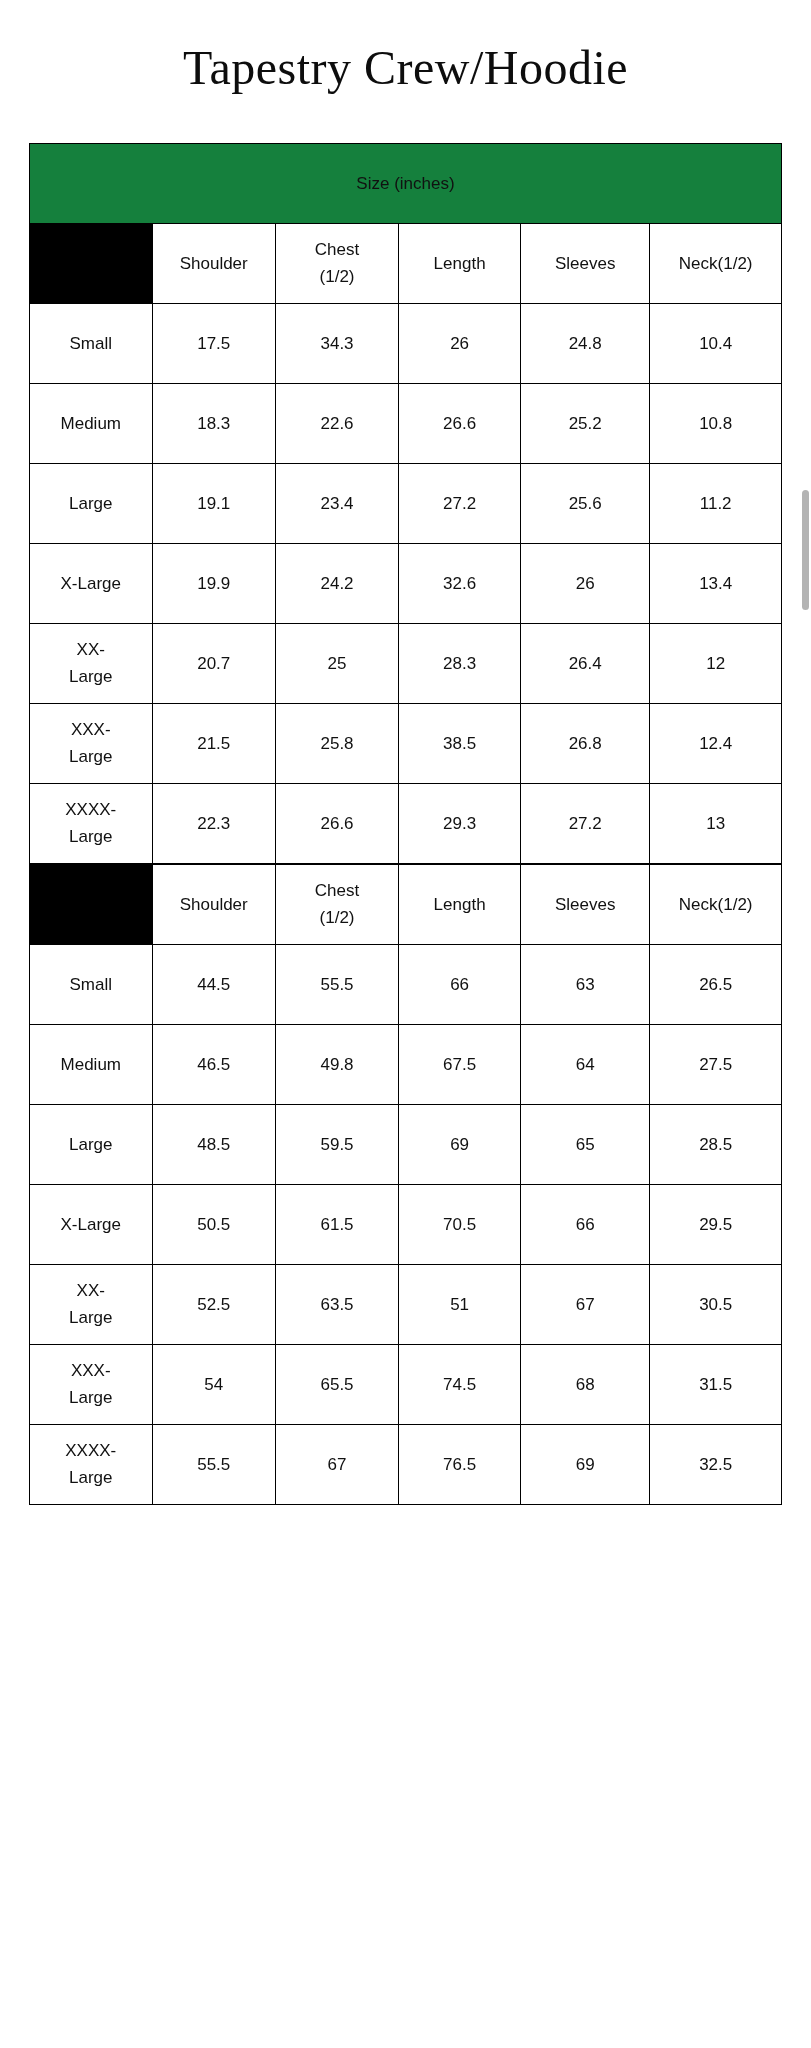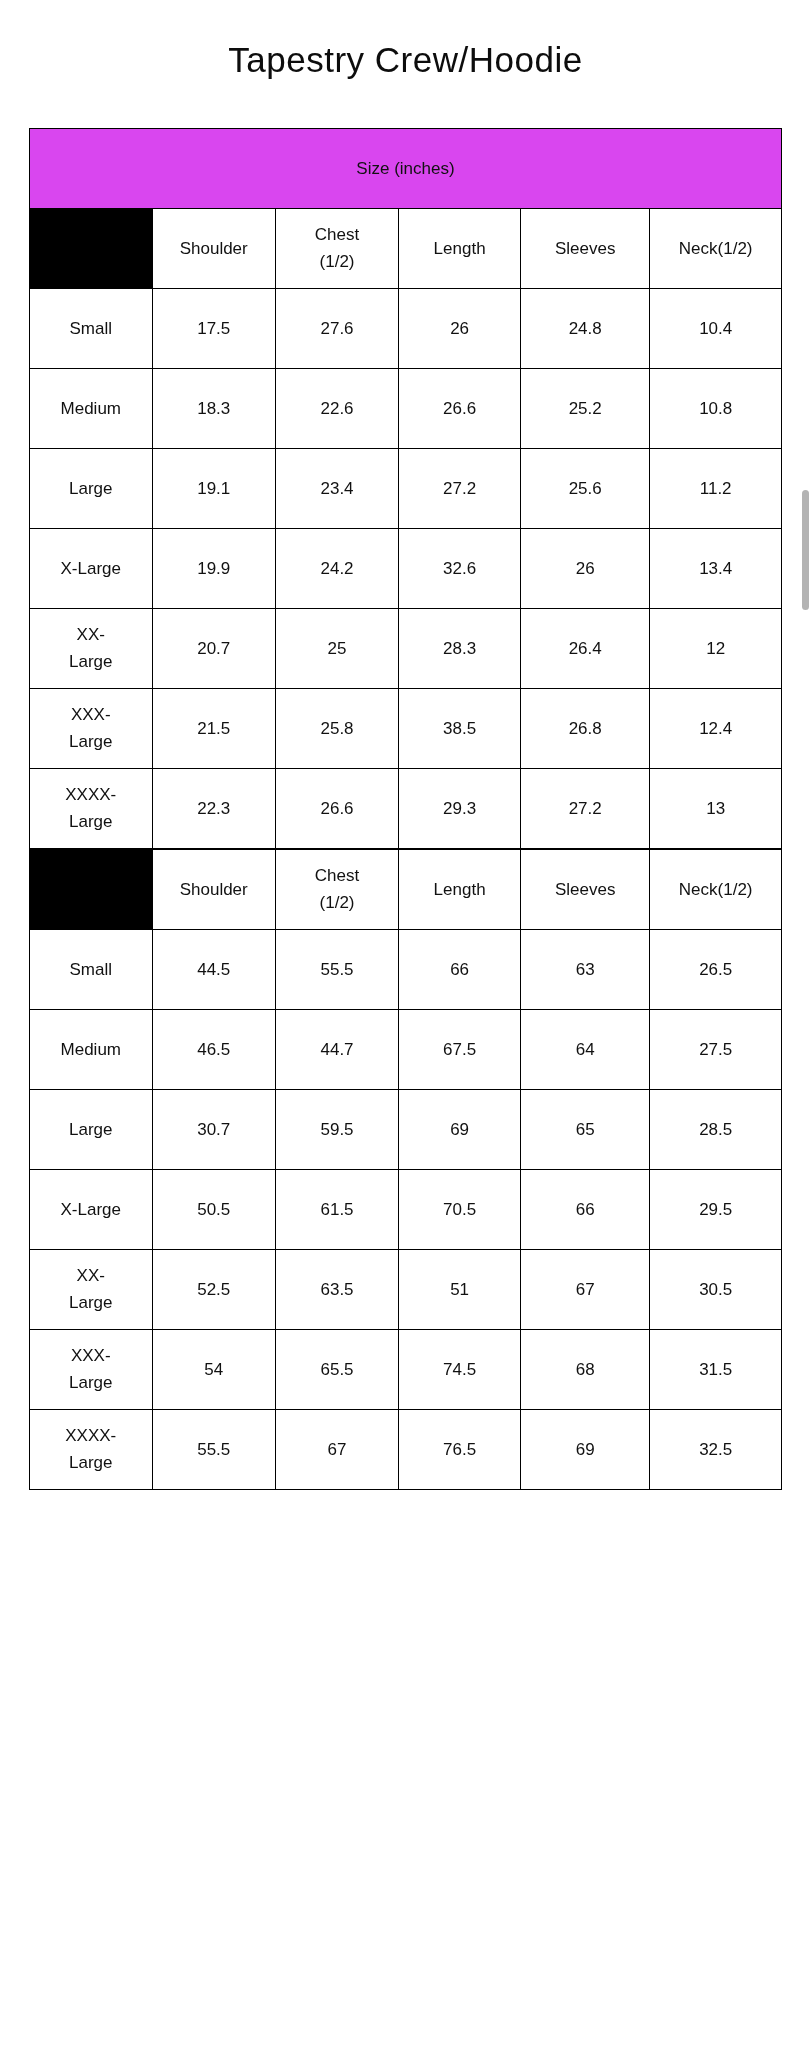--- a/index.html
+++ b/index.html
@@ -22,8 +22,8 @@
     position: relative;
   }
   .title {
-    font-family: Liberation Sans, sans-serif;
-    font-size: 35px;
+    font-family: Liberation Serif, serif;
+    font-size: 48px;
     font-weight: 400;
     text-align: center;
     letter-spacing: 0.5px;

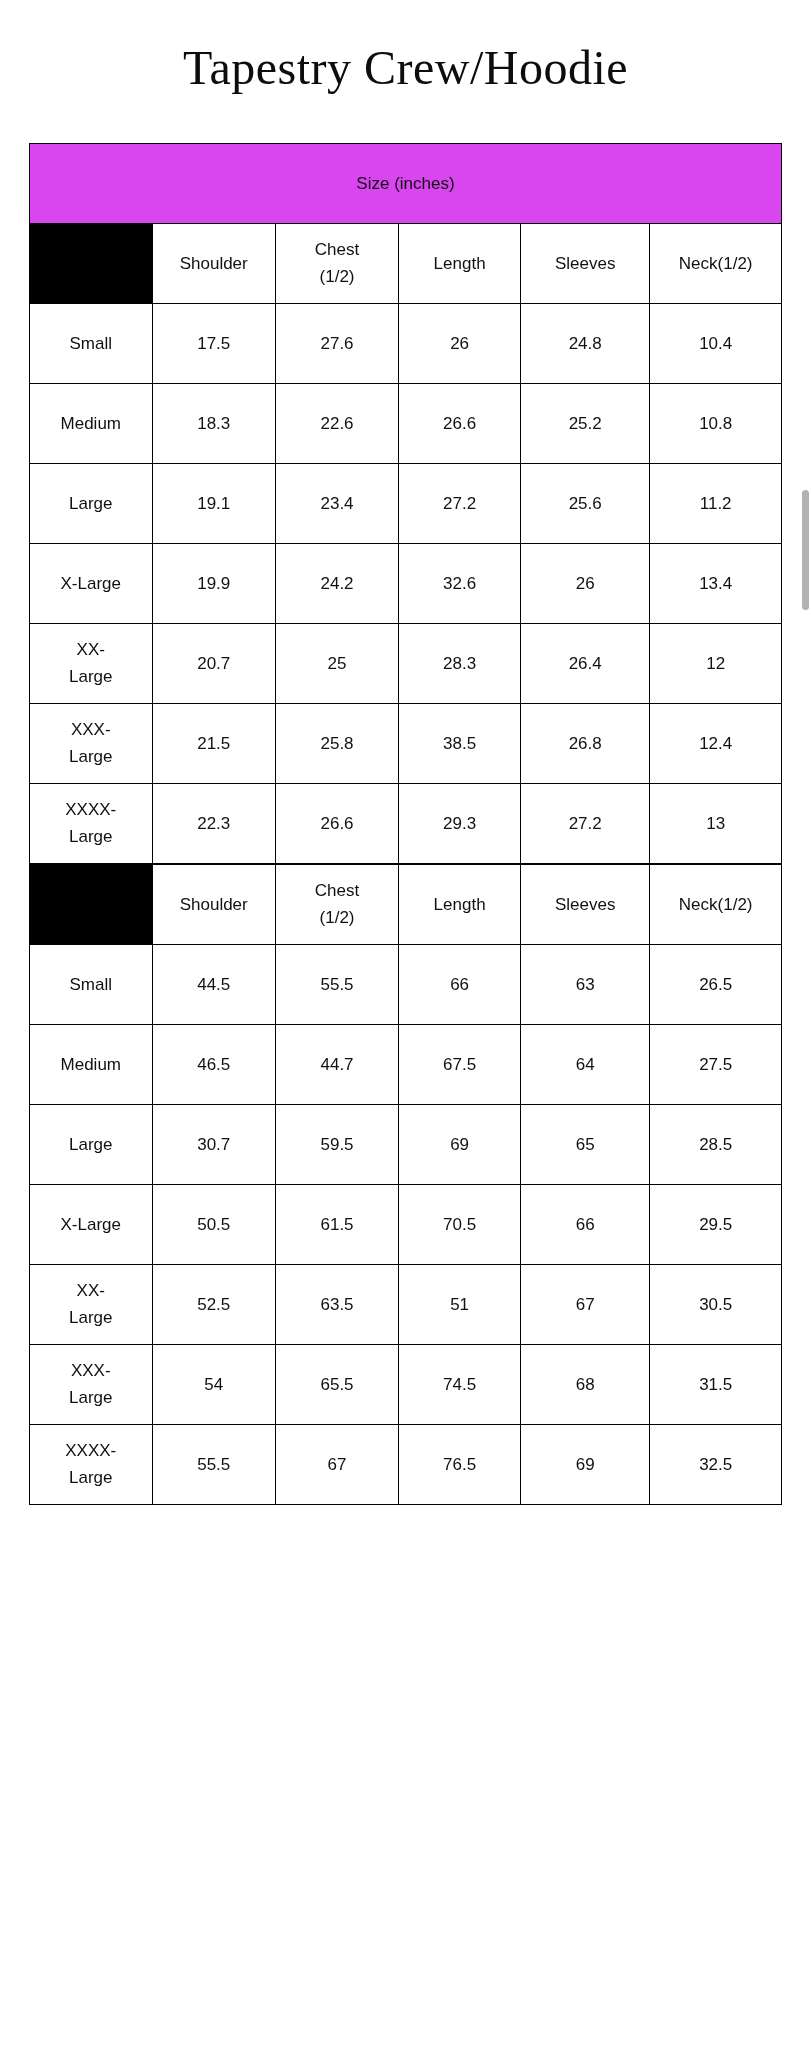--- a/index.html
+++ b/index.html
@@ -55,7 +55,7 @@
     box-sizing: border-box;
   }
   .banner-row td {
-    background: #d946ef;
+    background: #15803d;
     font-size: 18px;
     height: 62px;
     border: 1px solid #000000;

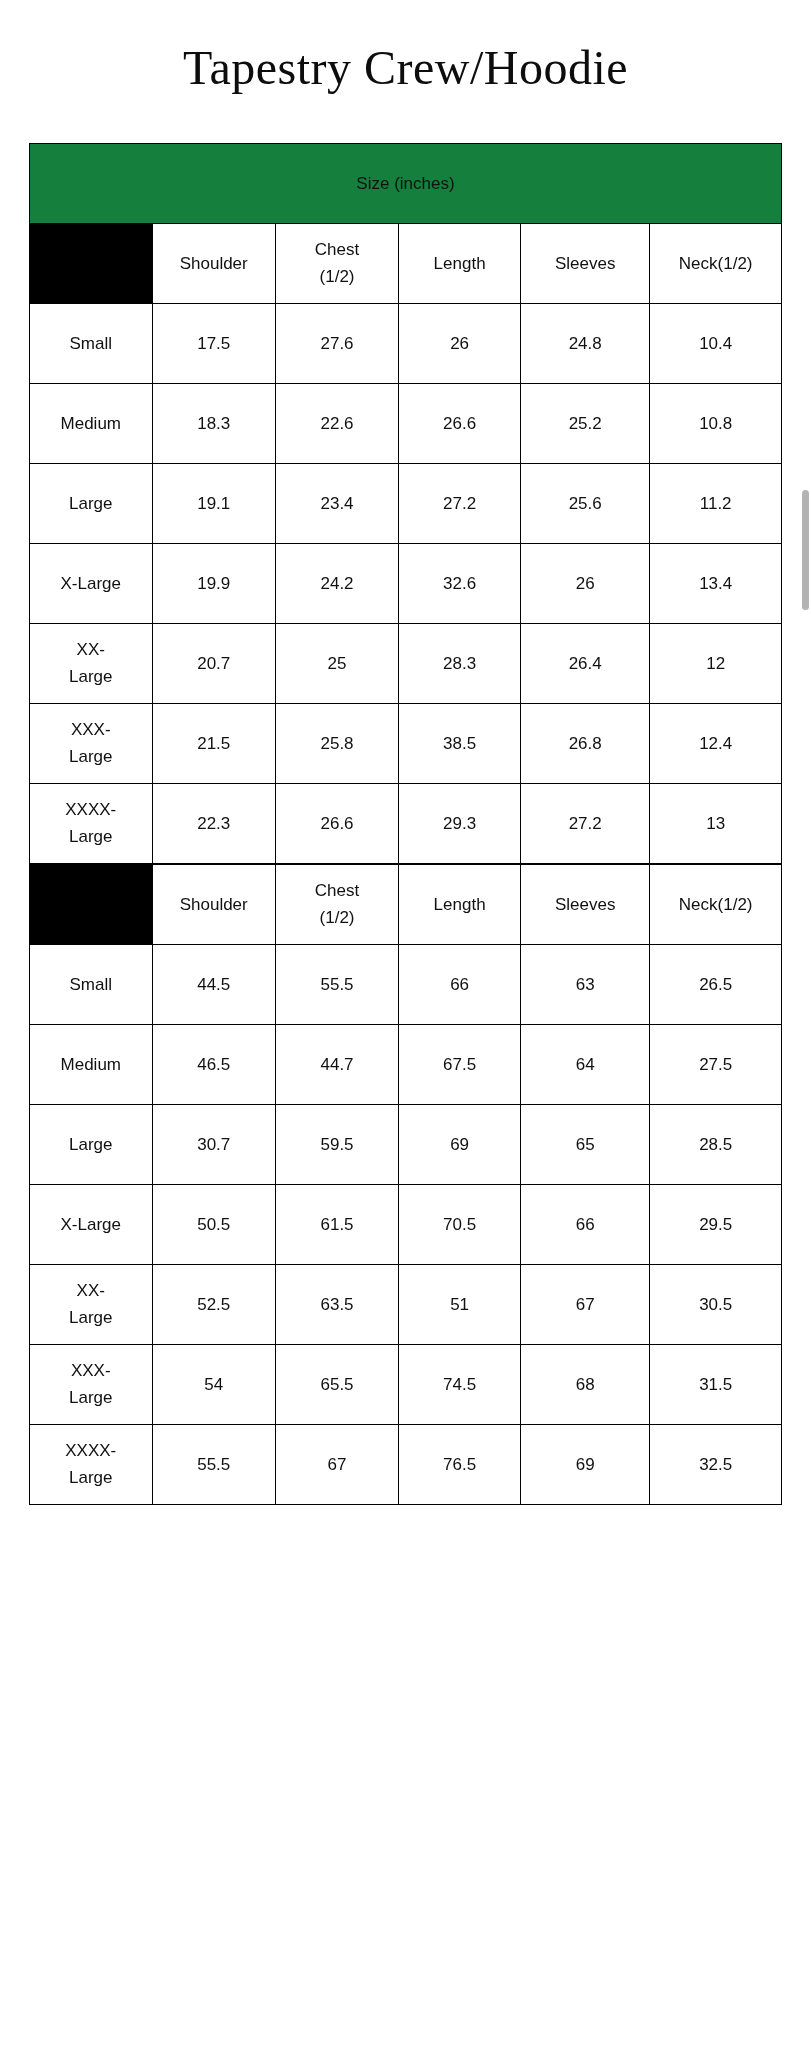--- a/index.html
+++ b/index.html
@@ -140,7 +140,7 @@
         <tr>
           <td>Small</td>
           <td>17.5</td>
-          <td>27.6</td>
+          <td>34.3</td>
           <td>26</td>
           <td>24.8</td>
           <td>10.4</td>

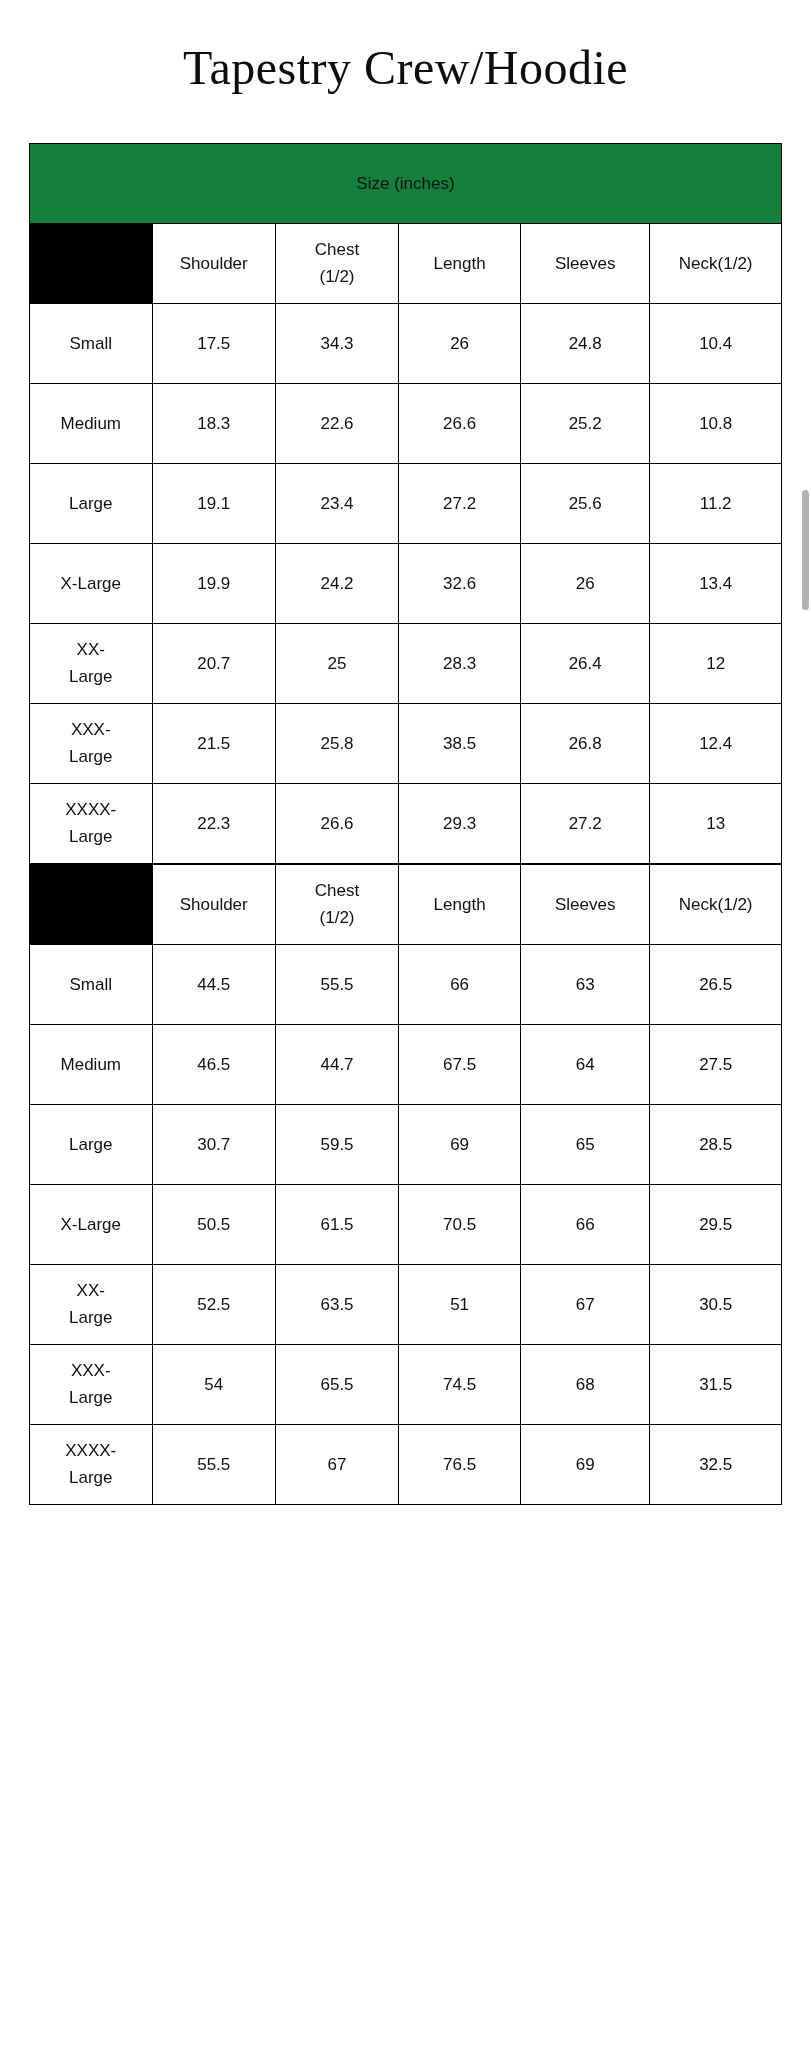--- a/index.html
+++ b/index.html
@@ -240,7 +240,7 @@
         <tr>
           <td>Medium</td>
           <td>46.5</td>
-          <td>44.7</td>
+          <td>49.8</td>
           <td>67.5</td>
           <td>64</td>
           <td>27.5</td>

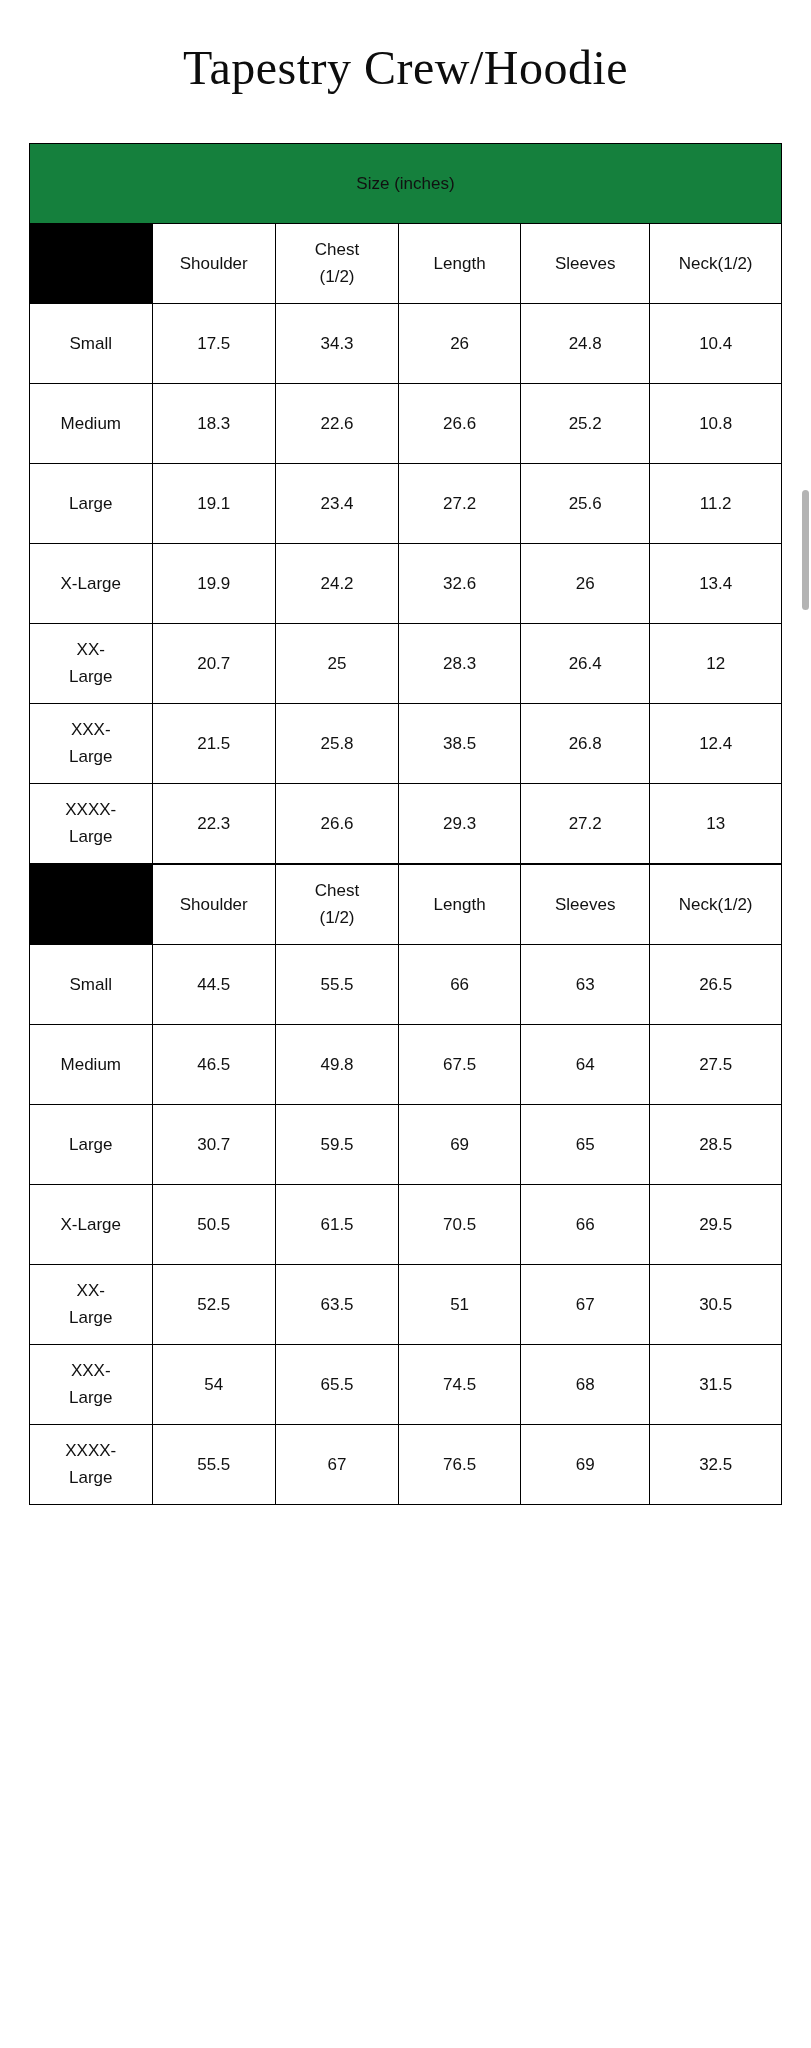--- a/index.html
+++ b/index.html
@@ -247,7 +247,7 @@
         </tr>
         <tr>
           <td>Large</td>
-          <td>30.7</td>
+          <td>48.5</td>
           <td>59.5</td>
           <td>69</td>
           <td>65</td>

